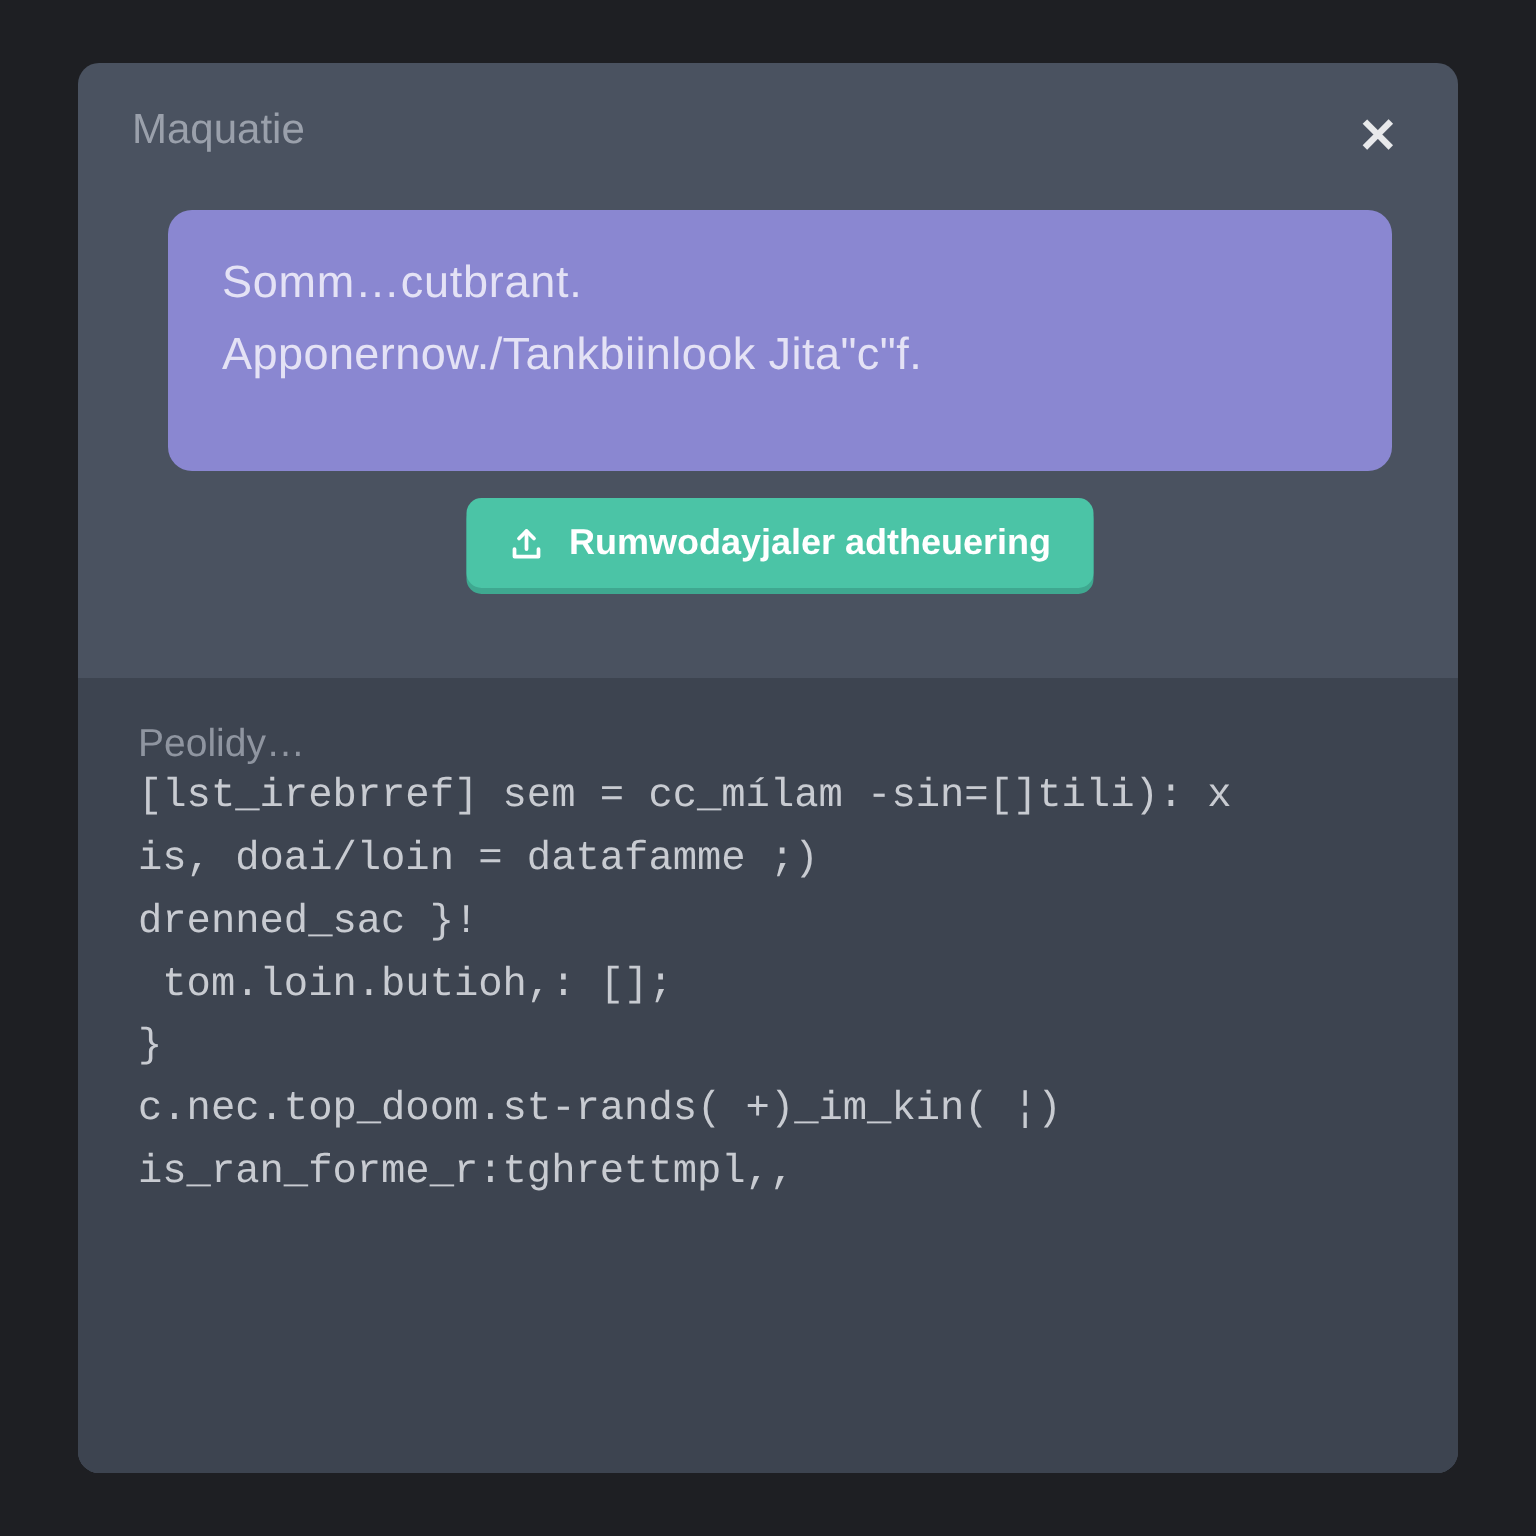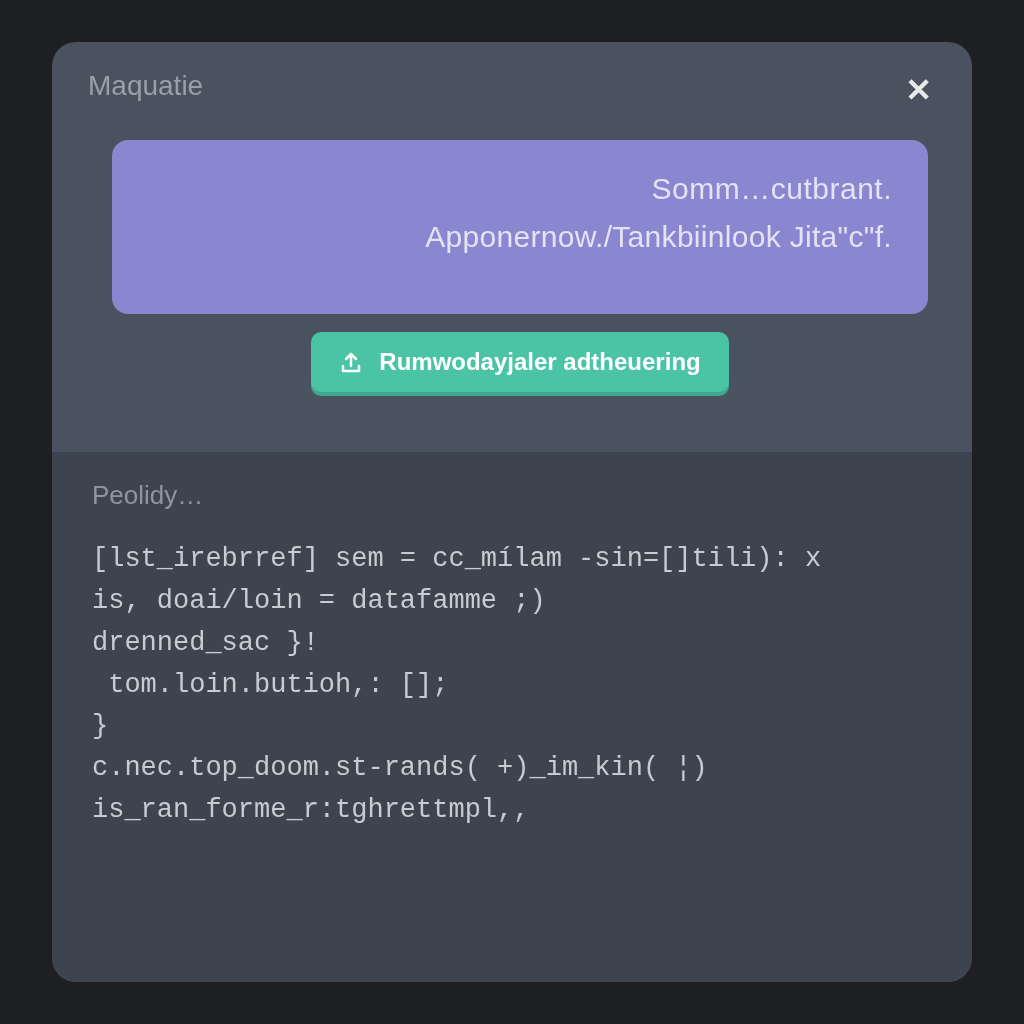--- a/index.html
+++ b/index.html
@@ -17,7 +17,7 @@
       width: 920px;
       height: 940px;
       background: #4a5260;
-      border-radius: 24px;
+      border-radius: 14px;
       display: flex;
       flex-direction: column;
       overflow: hidden;

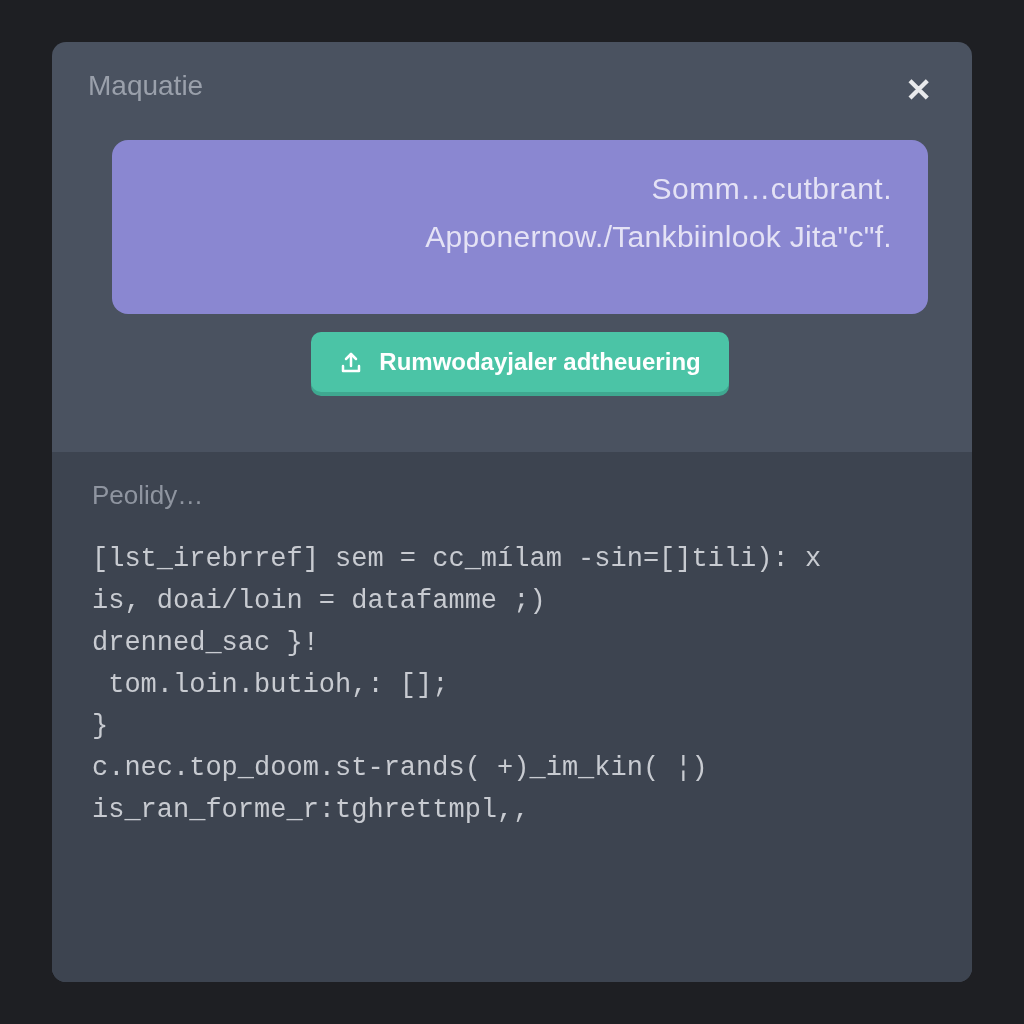--- a/index.html
+++ b/index.html
@@ -51,7 +51,6 @@
       border-radius: 16px;
       padding: 32px 36px 60px 36px;
       color: #e4e2f5;
-      text-align: right;
     }
     .info-line-1 {
       font-size: 30px;

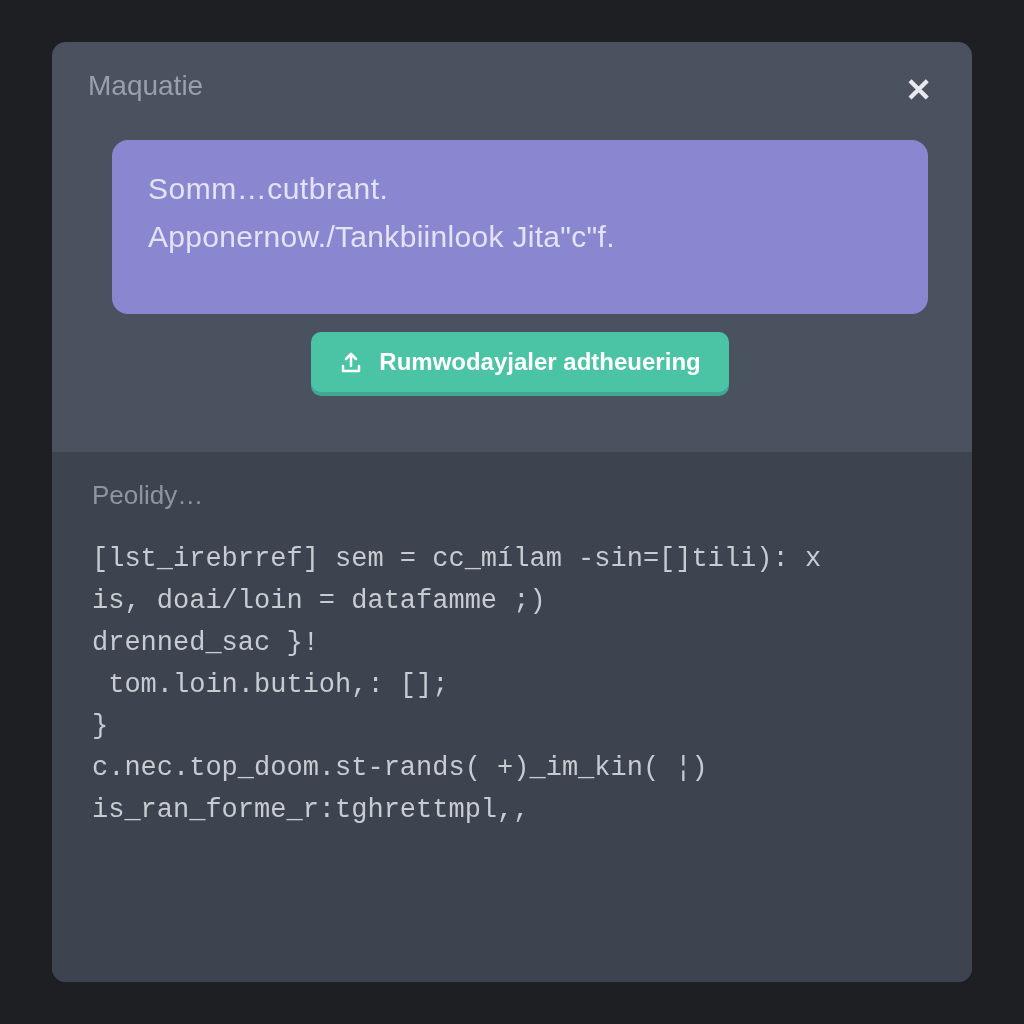--- a/index.html
+++ b/index.html
@@ -94,7 +94,6 @@
       color: #8f95a0;
       font-size: 26px;
       font-weight: 400;
-      margin-bottom: 28px;
     }
     .code-block {
       font-family: 'Courier New', Courier, monospace;

